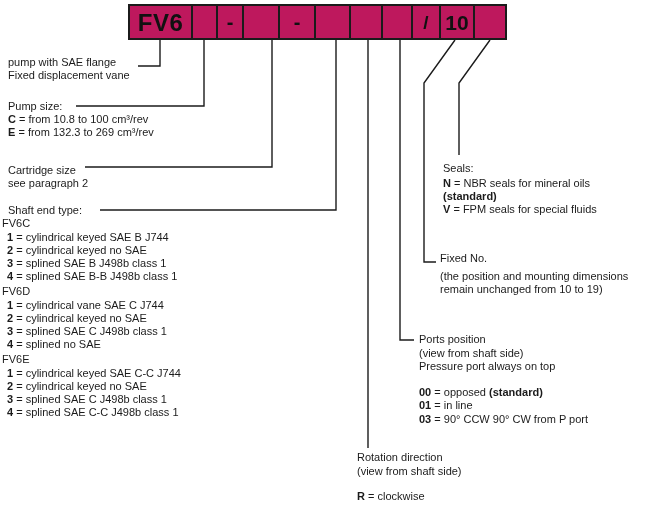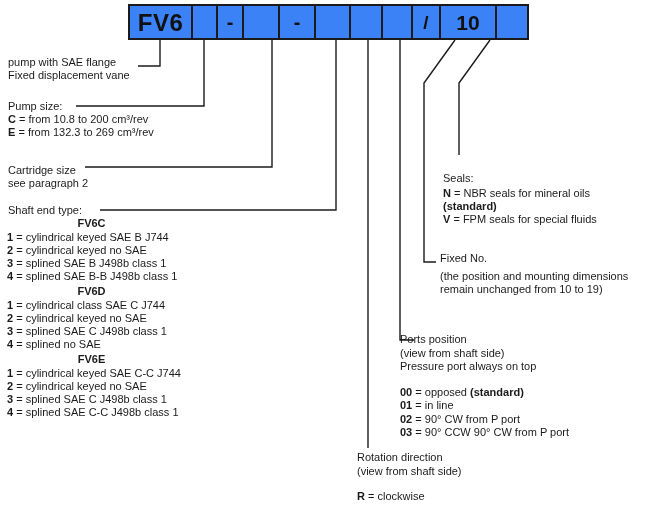--- a/index.html
+++ b/index.html
@@ -11,7 +11,7 @@
   .lines polyline{fill:none;stroke:#1b1b1b;stroke-width:1.4;}
   .code-row{
     position:absolute;left:128px;top:4px;height:36px;display:flex;
-    border:2px solid #1b1b1b;box-sizing:border-box;background:#3b82f6;
+    border:2px solid #1b1b1b;box-sizing:border-box;background:#be185d;
   }
   .cell{
     box-sizing:border-box;border-right:2px solid #1b1b1b;height:100%;

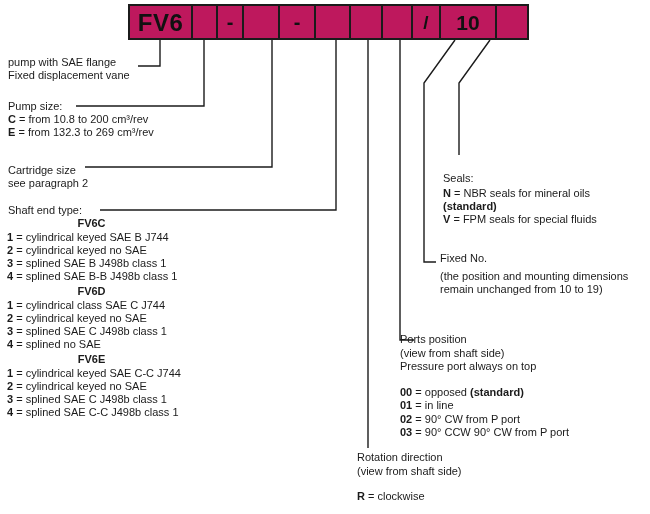--- a/index.html
+++ b/index.html
@@ -76,7 +76,7 @@
     <div class="cell cell-slash" style="width:28px">
         <span>/</span>
       </div>
-    <div class="cell cell-num" style="width:56px">
+    <div class="cell cell-num" style="width:34px">
         <span>10</span>
       </div>
     <div class="cell cell-md" style="width:30px">

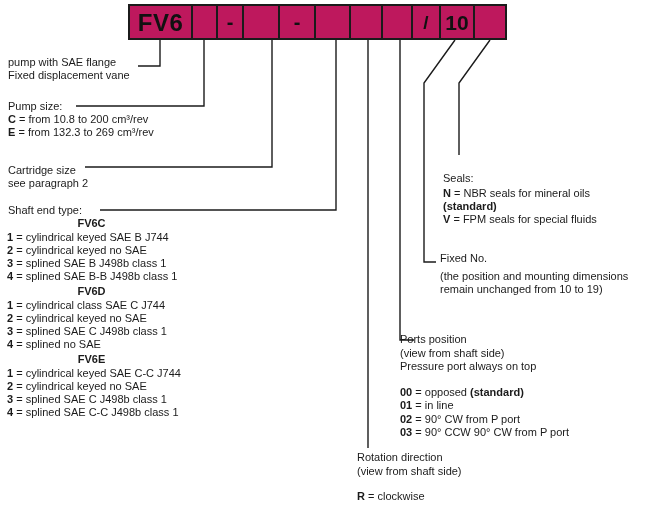--- a/index.html
+++ b/index.html
@@ -91,7 +91,7 @@
 
   <div class="blk" style="left:8px;top:100px">
     <div>Pump size:</div>
-    <div><b>C </b><span>= from 10.8 to 200 cm³/rev</span></div>
+    <div><b>C </b><span>= from 10.8 to 100 cm³/rev</span></div>
     <div><b>E </b><span>= from 132.3 to 269 cm³/rev</span></div>
   </div>
 

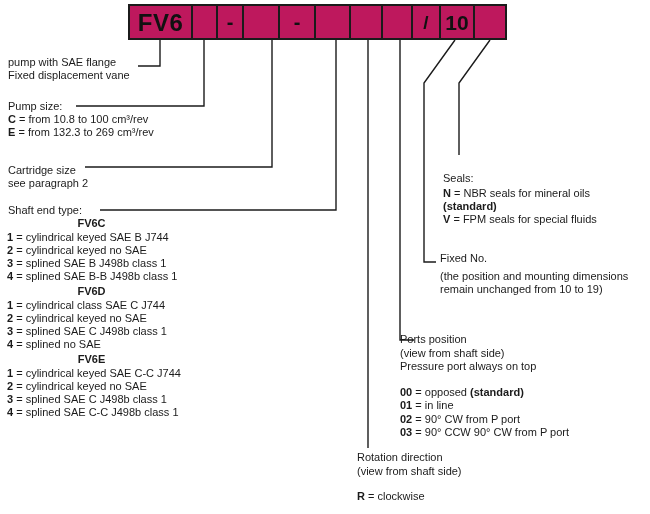--- a/index.html
+++ b/index.html
@@ -123,7 +123,7 @@
   </div>
 
   <div class="blk" style="left:443px;top:160px">
-    <div class="mt2" style="margin-top:12px;margin-bottom:2px">Seals:</div>
+    <div class="mt2" style="margin-top:2px;margin-bottom:2px">Seals:</div>
     <div><b>N </b><span>= NBR seals for mineral oils</span><b></b></div>
     <div><b></b><span></span><b>(standard)</b></div>
     <div><b>V </b><span>= FPM seals for special fluids</span><b></b></div>

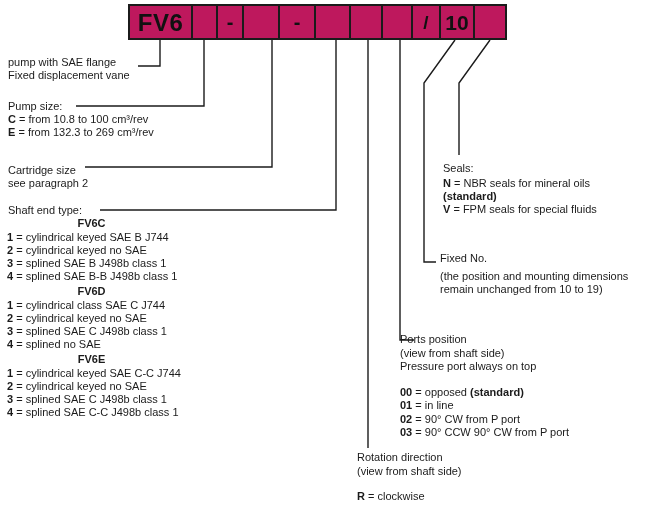--- a/index.html
+++ b/index.html
@@ -26,7 +26,7 @@
   .blk{position:absolute;white-space:nowrap;}
   .blk div{white-space:nowrap;}
   .item{padding-left:5px;}
-  .group-head{font-weight:bold;margin-top:2px;margin-bottom:1px;text-align:center;}
+  .group-head{font-weight:normal;margin-top:2px;margin-bottom:1px;}
   .mt2{margin-top:12px;}
   .mt5{margin-top:5px;}
   .lh135 div{line-height:13.5px;}

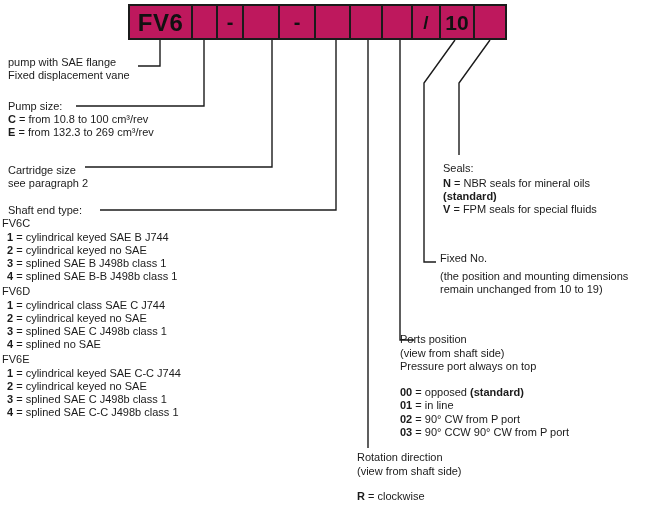--- a/index.html
+++ b/index.html
@@ -111,7 +111,7 @@
     <div class="item"><b>3 </b><span>= splined SAE B J498b class 1</span></div>
     <div class="item"><b>4 </b><span>= splined SAE B-B J498b class 1</span></div>
     <div class="group-head">FV6D</div>
-    <div class="item"><b>1 </b><span>= cylindrical class SAE C J744</span></div>
+    <div class="item"><b>1 </b><span>= cylindrical vane SAE C J744</span></div>
     <div class="item"><b>2 </b><span>= cylindrical keyed no SAE</span></div>
     <div class="item"><b>3 </b><span>= splined SAE C J498b class 1</span></div>
     <div class="item"><b>4 </b><span>= splined no SAE</span></div>

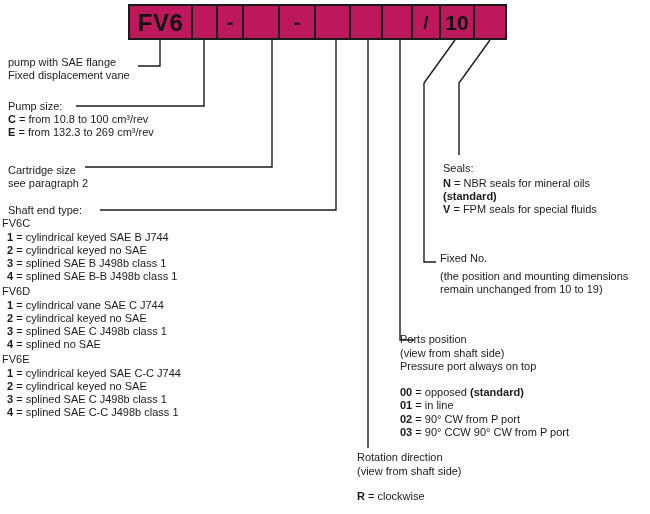--- a/index.html
+++ b/index.html
@@ -135,7 +135,7 @@
     <div>remain unchanged from 10 to 19)</div>
   </div>
 
-  <div class="blk lh135" style="left:400px;top:333px">
+  <div class="blk lh135" style="left:419px;top:333px">
     <div>Ports position</div>
     <div>(view from shaft side)</div>
     <div>Pressure port always on top</div>

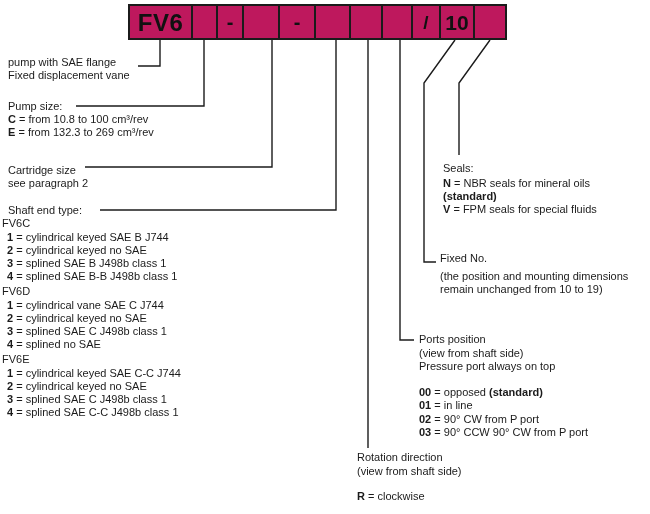--- a/index.html
+++ b/index.html
@@ -141,7 +141,6 @@
     <div>Pressure port always on top</div>
     <div class="mt2"><b>00 </b><span>= opposed </span><b>(standard)</b></div>
     <div><b>01 </b><span>= in line</span><b></b></div>
-    <div><b>02 </b><span>= 90° CW from P port</span><b></b></div>
     <div><b>03 </b><span>= 90° CCW 90° CW from P port</span><b></b></div>
   </div>
 

